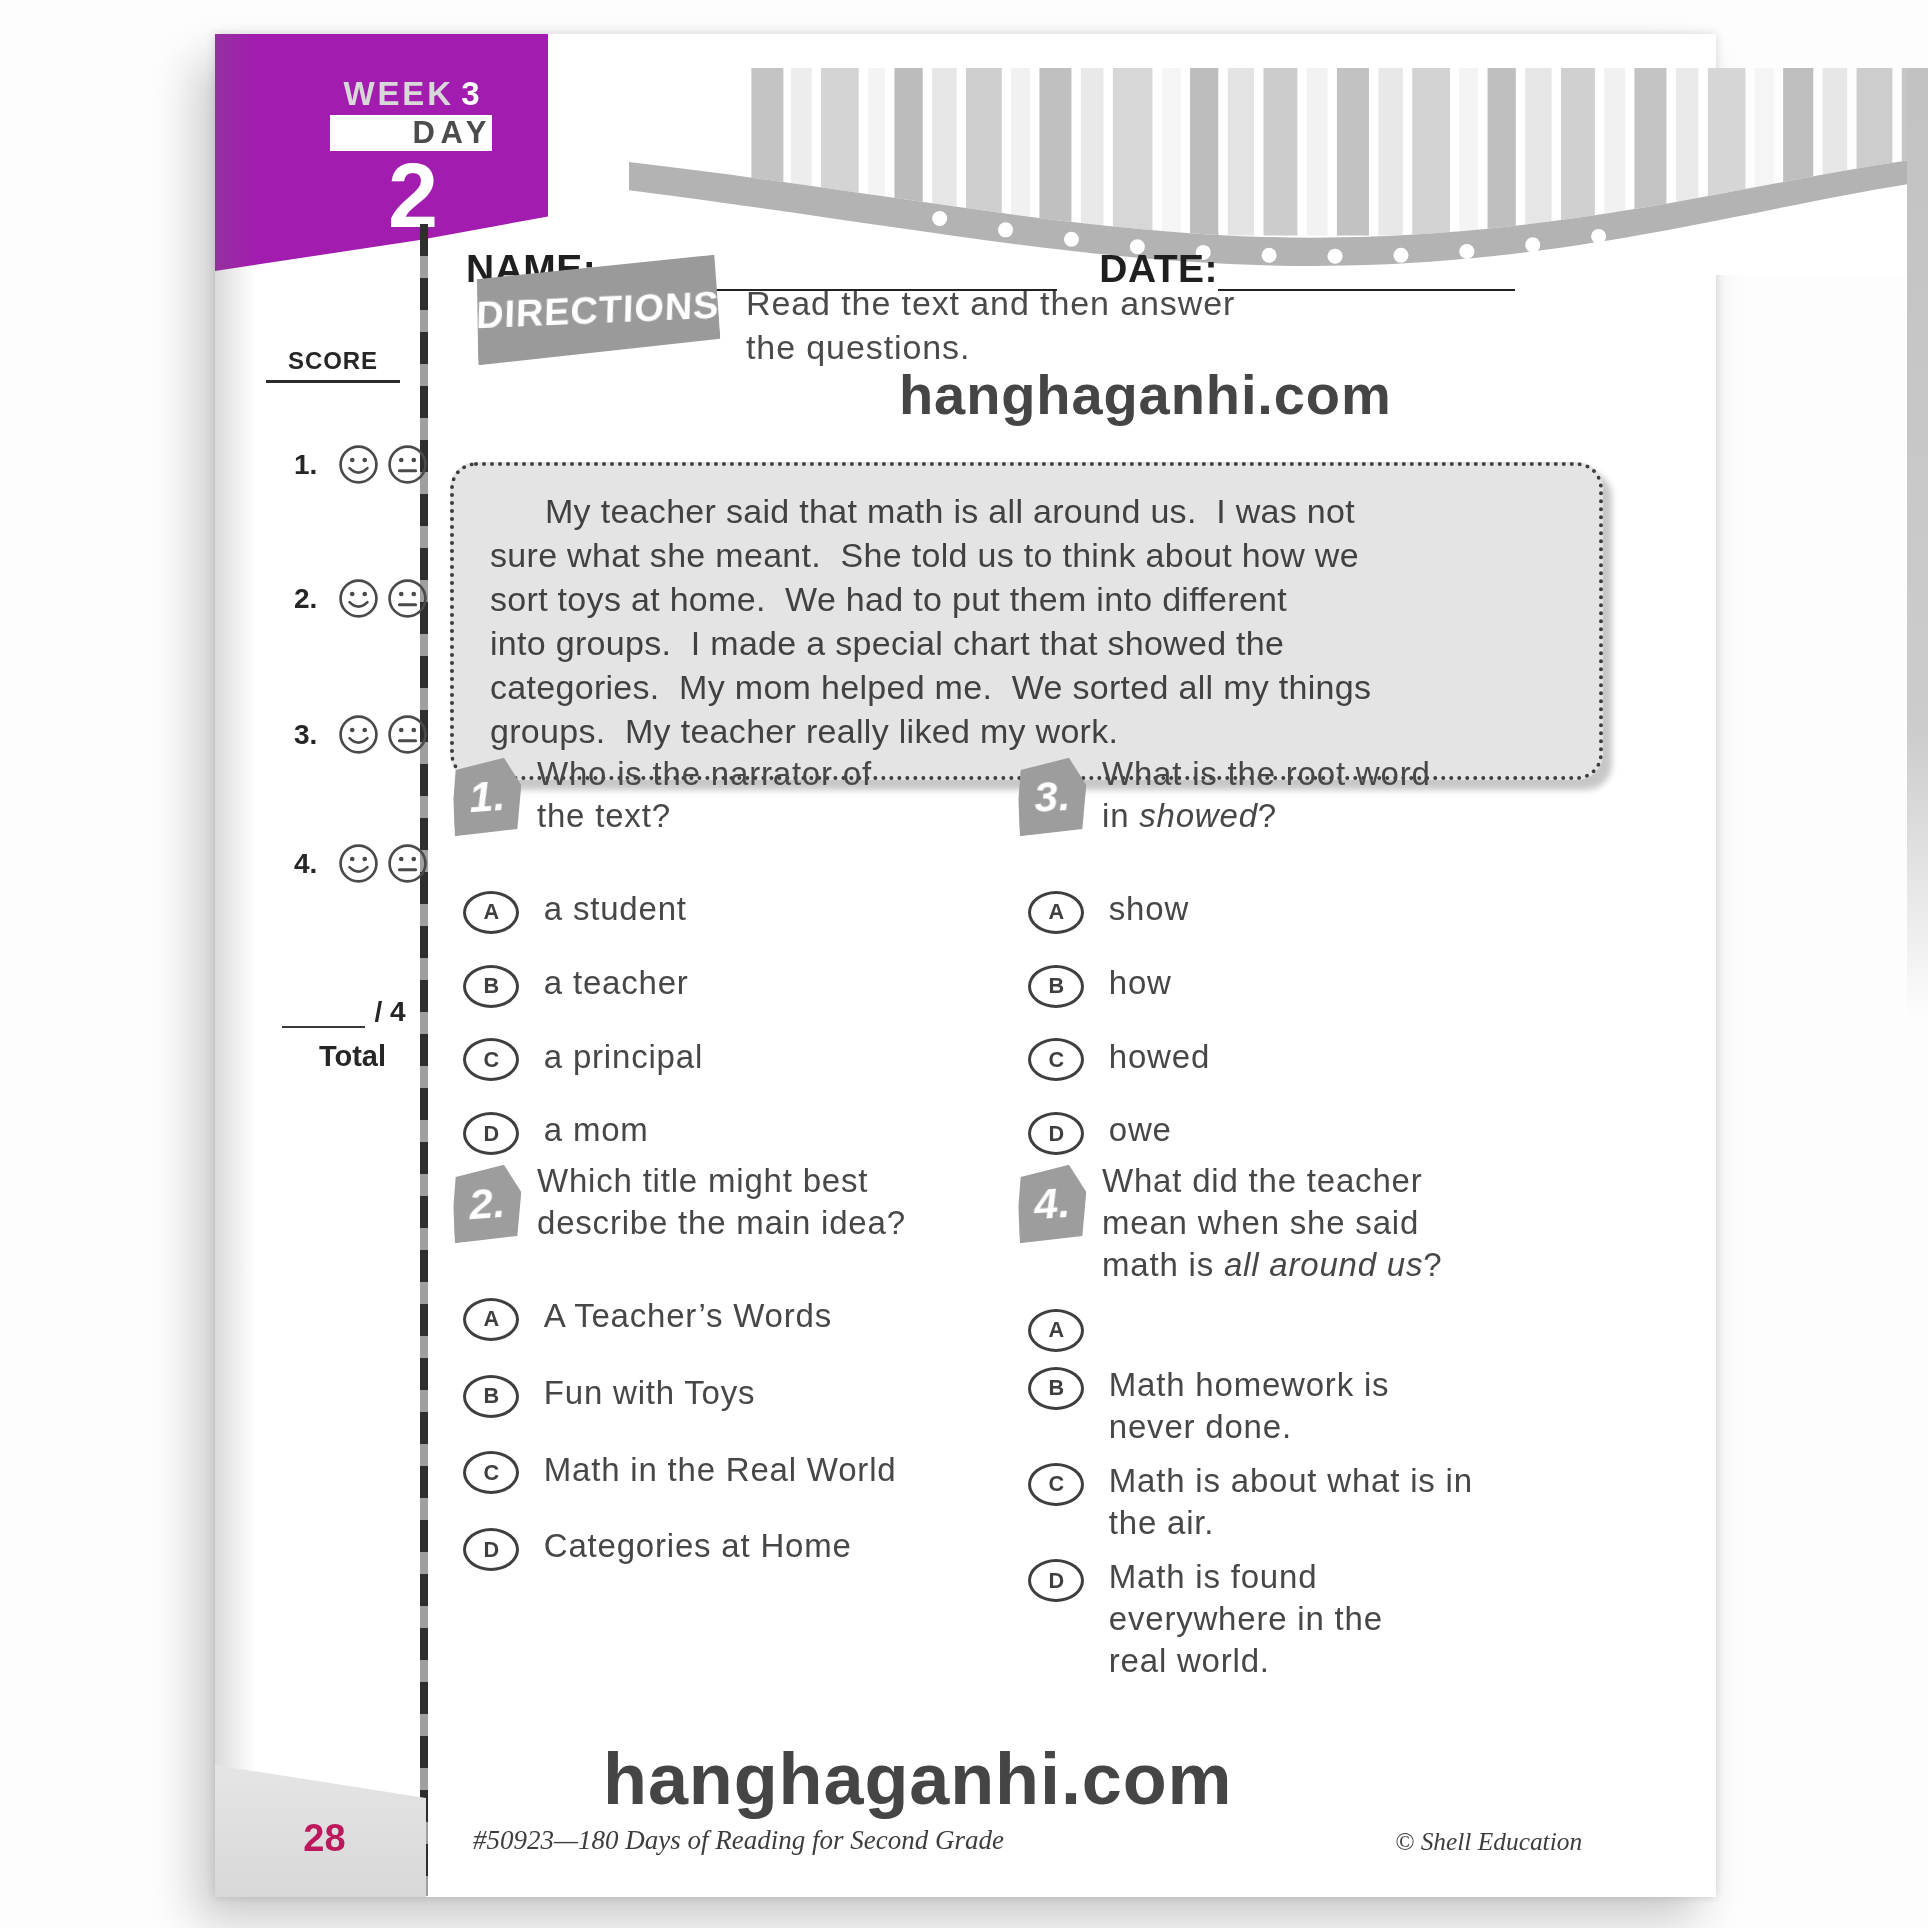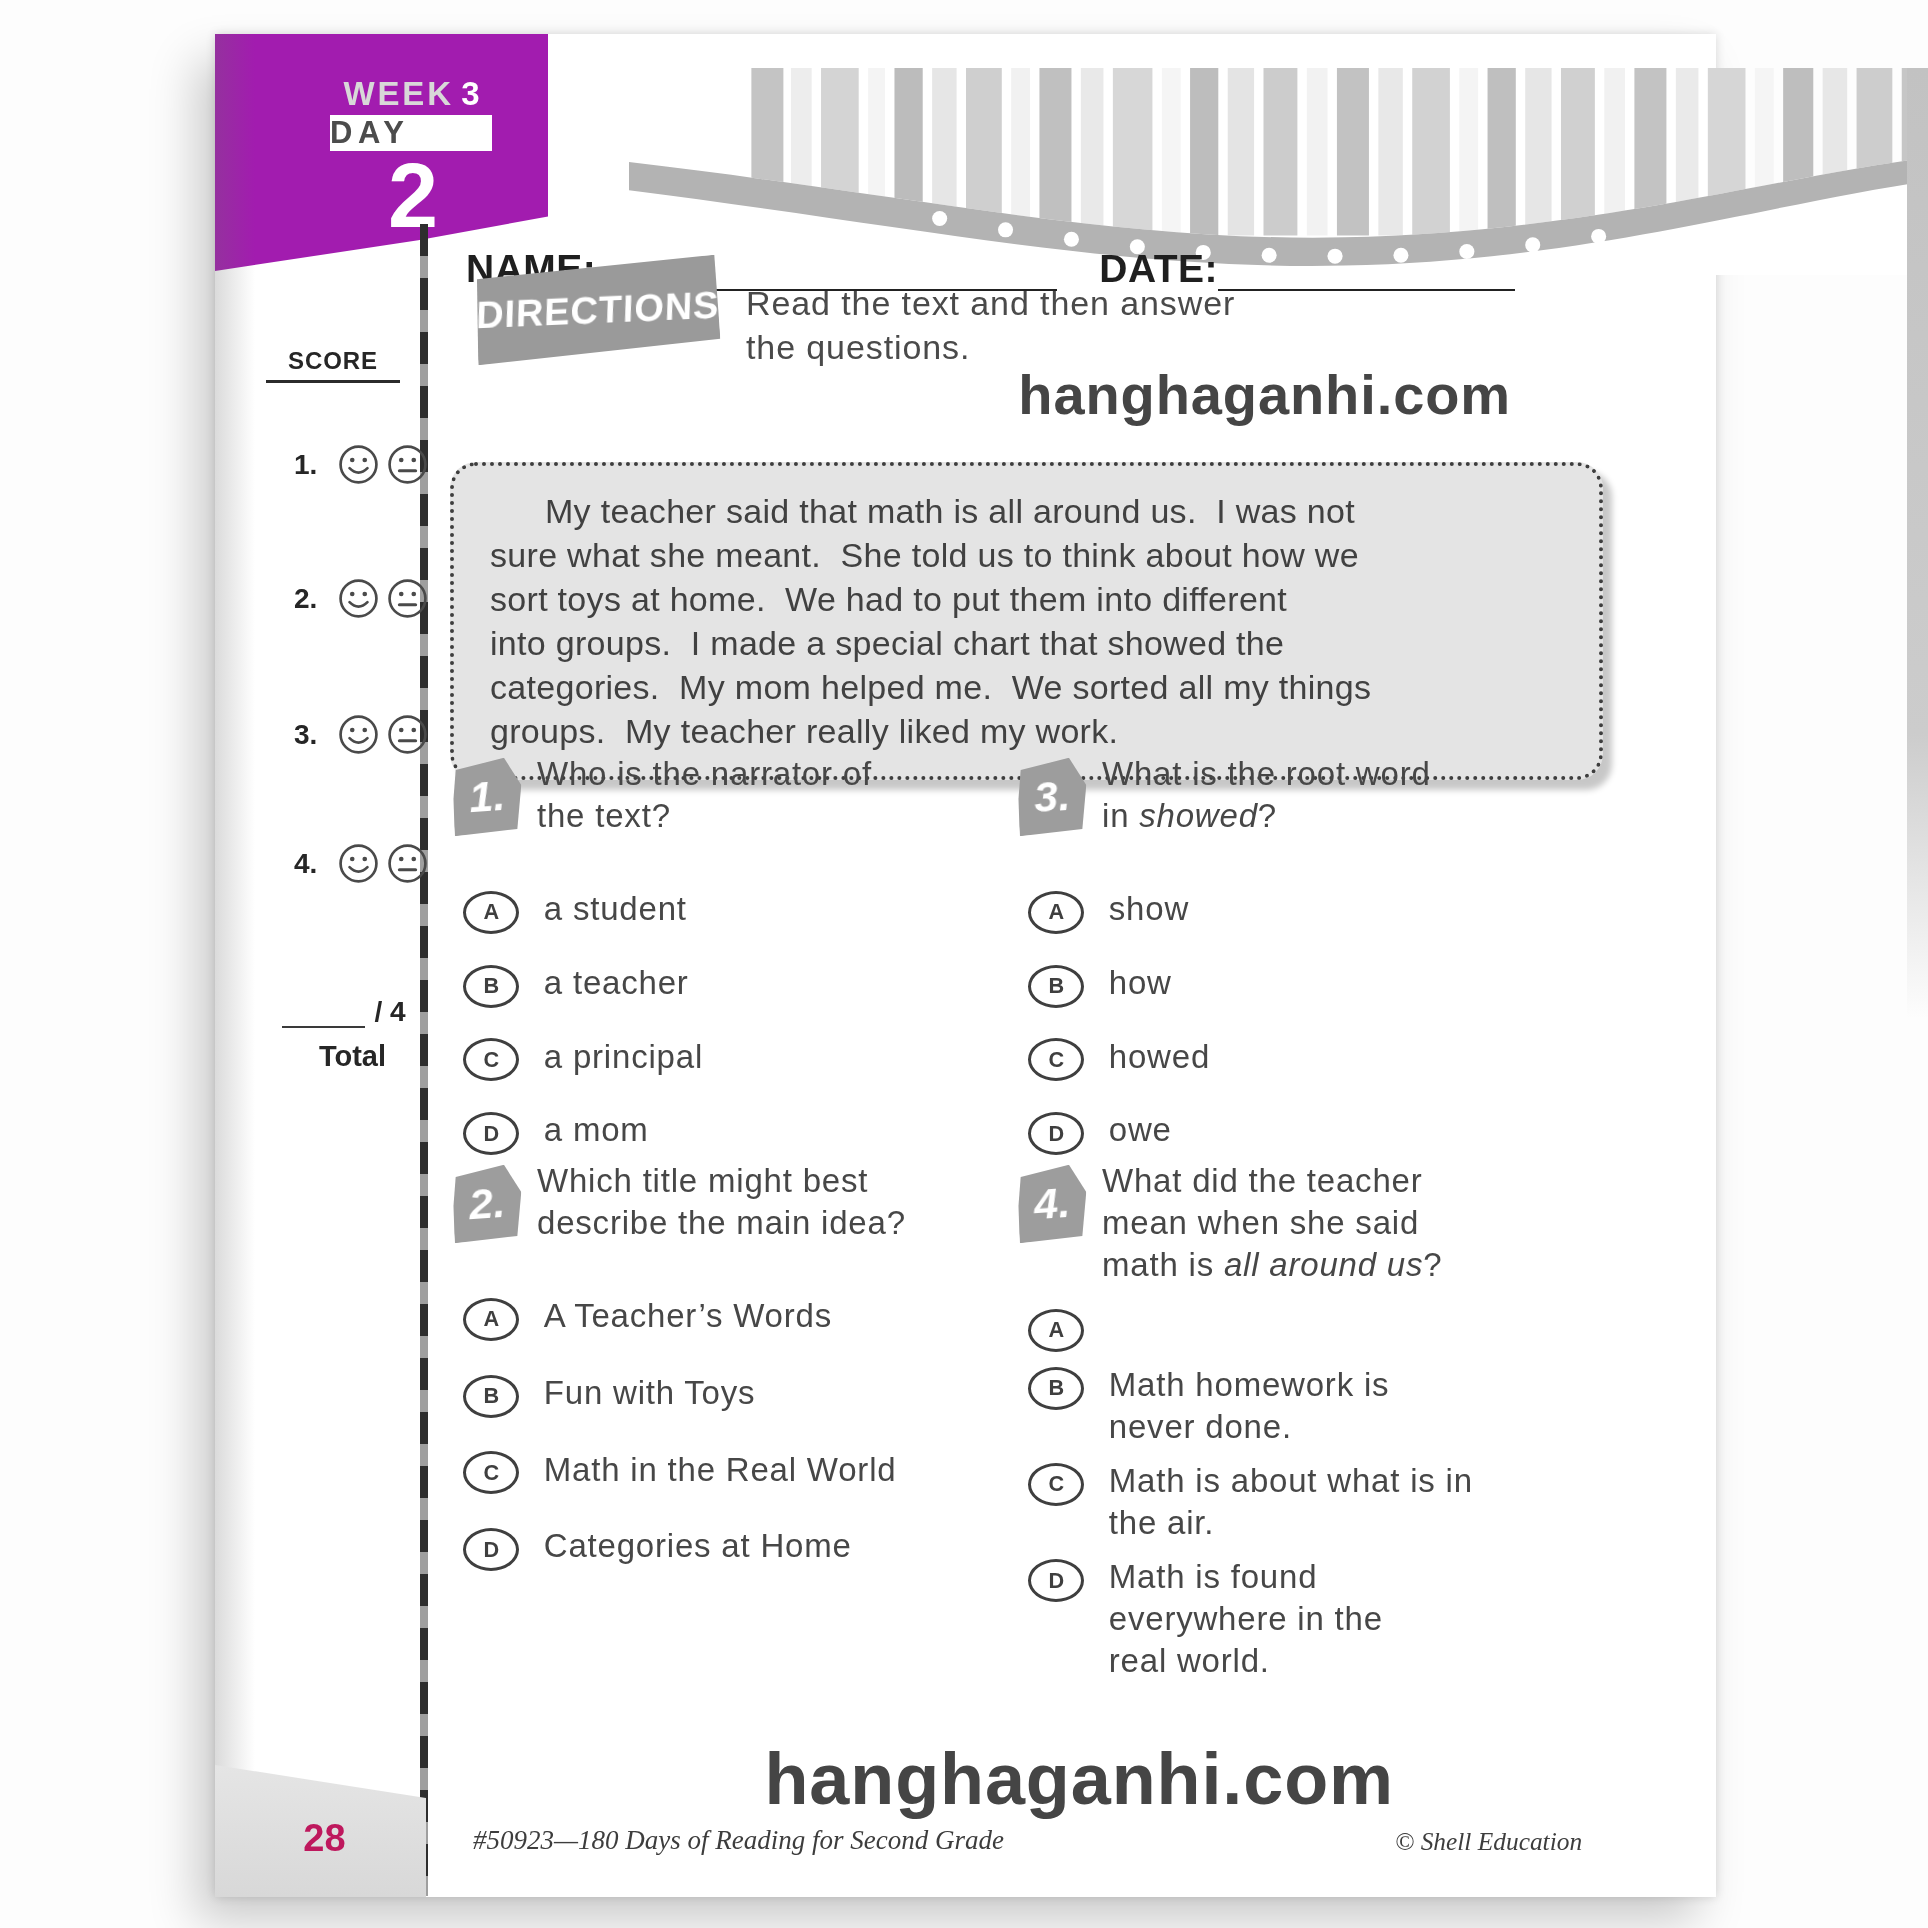--- a/index.html
+++ b/index.html
@@ -21,7 +21,7 @@
       font-size:33px;letter-spacing:2.8px;color:#d8d8d8;font-weight:600;}
   .week-line b{color:#ffffff;font-weight:800;margin-left:7.5px;}
   .day-band{position:absolute;left:115px;top:81px;width:162px;height:36px;background:#ffffff;
-      display:flex;align-items:center;justify-content:flex-start;
+      display:flex;align-items:center;justify-content:flex-end;
       font-size:31px;font-weight:800;letter-spacing:5.6px;color:#4c4c4c;}
   .day-num{position:absolute;left:85px;top:115px;width:226px;text-align:center;
       font-size:90px;font-weight:800;color:#ffffff;line-height:1.05;}

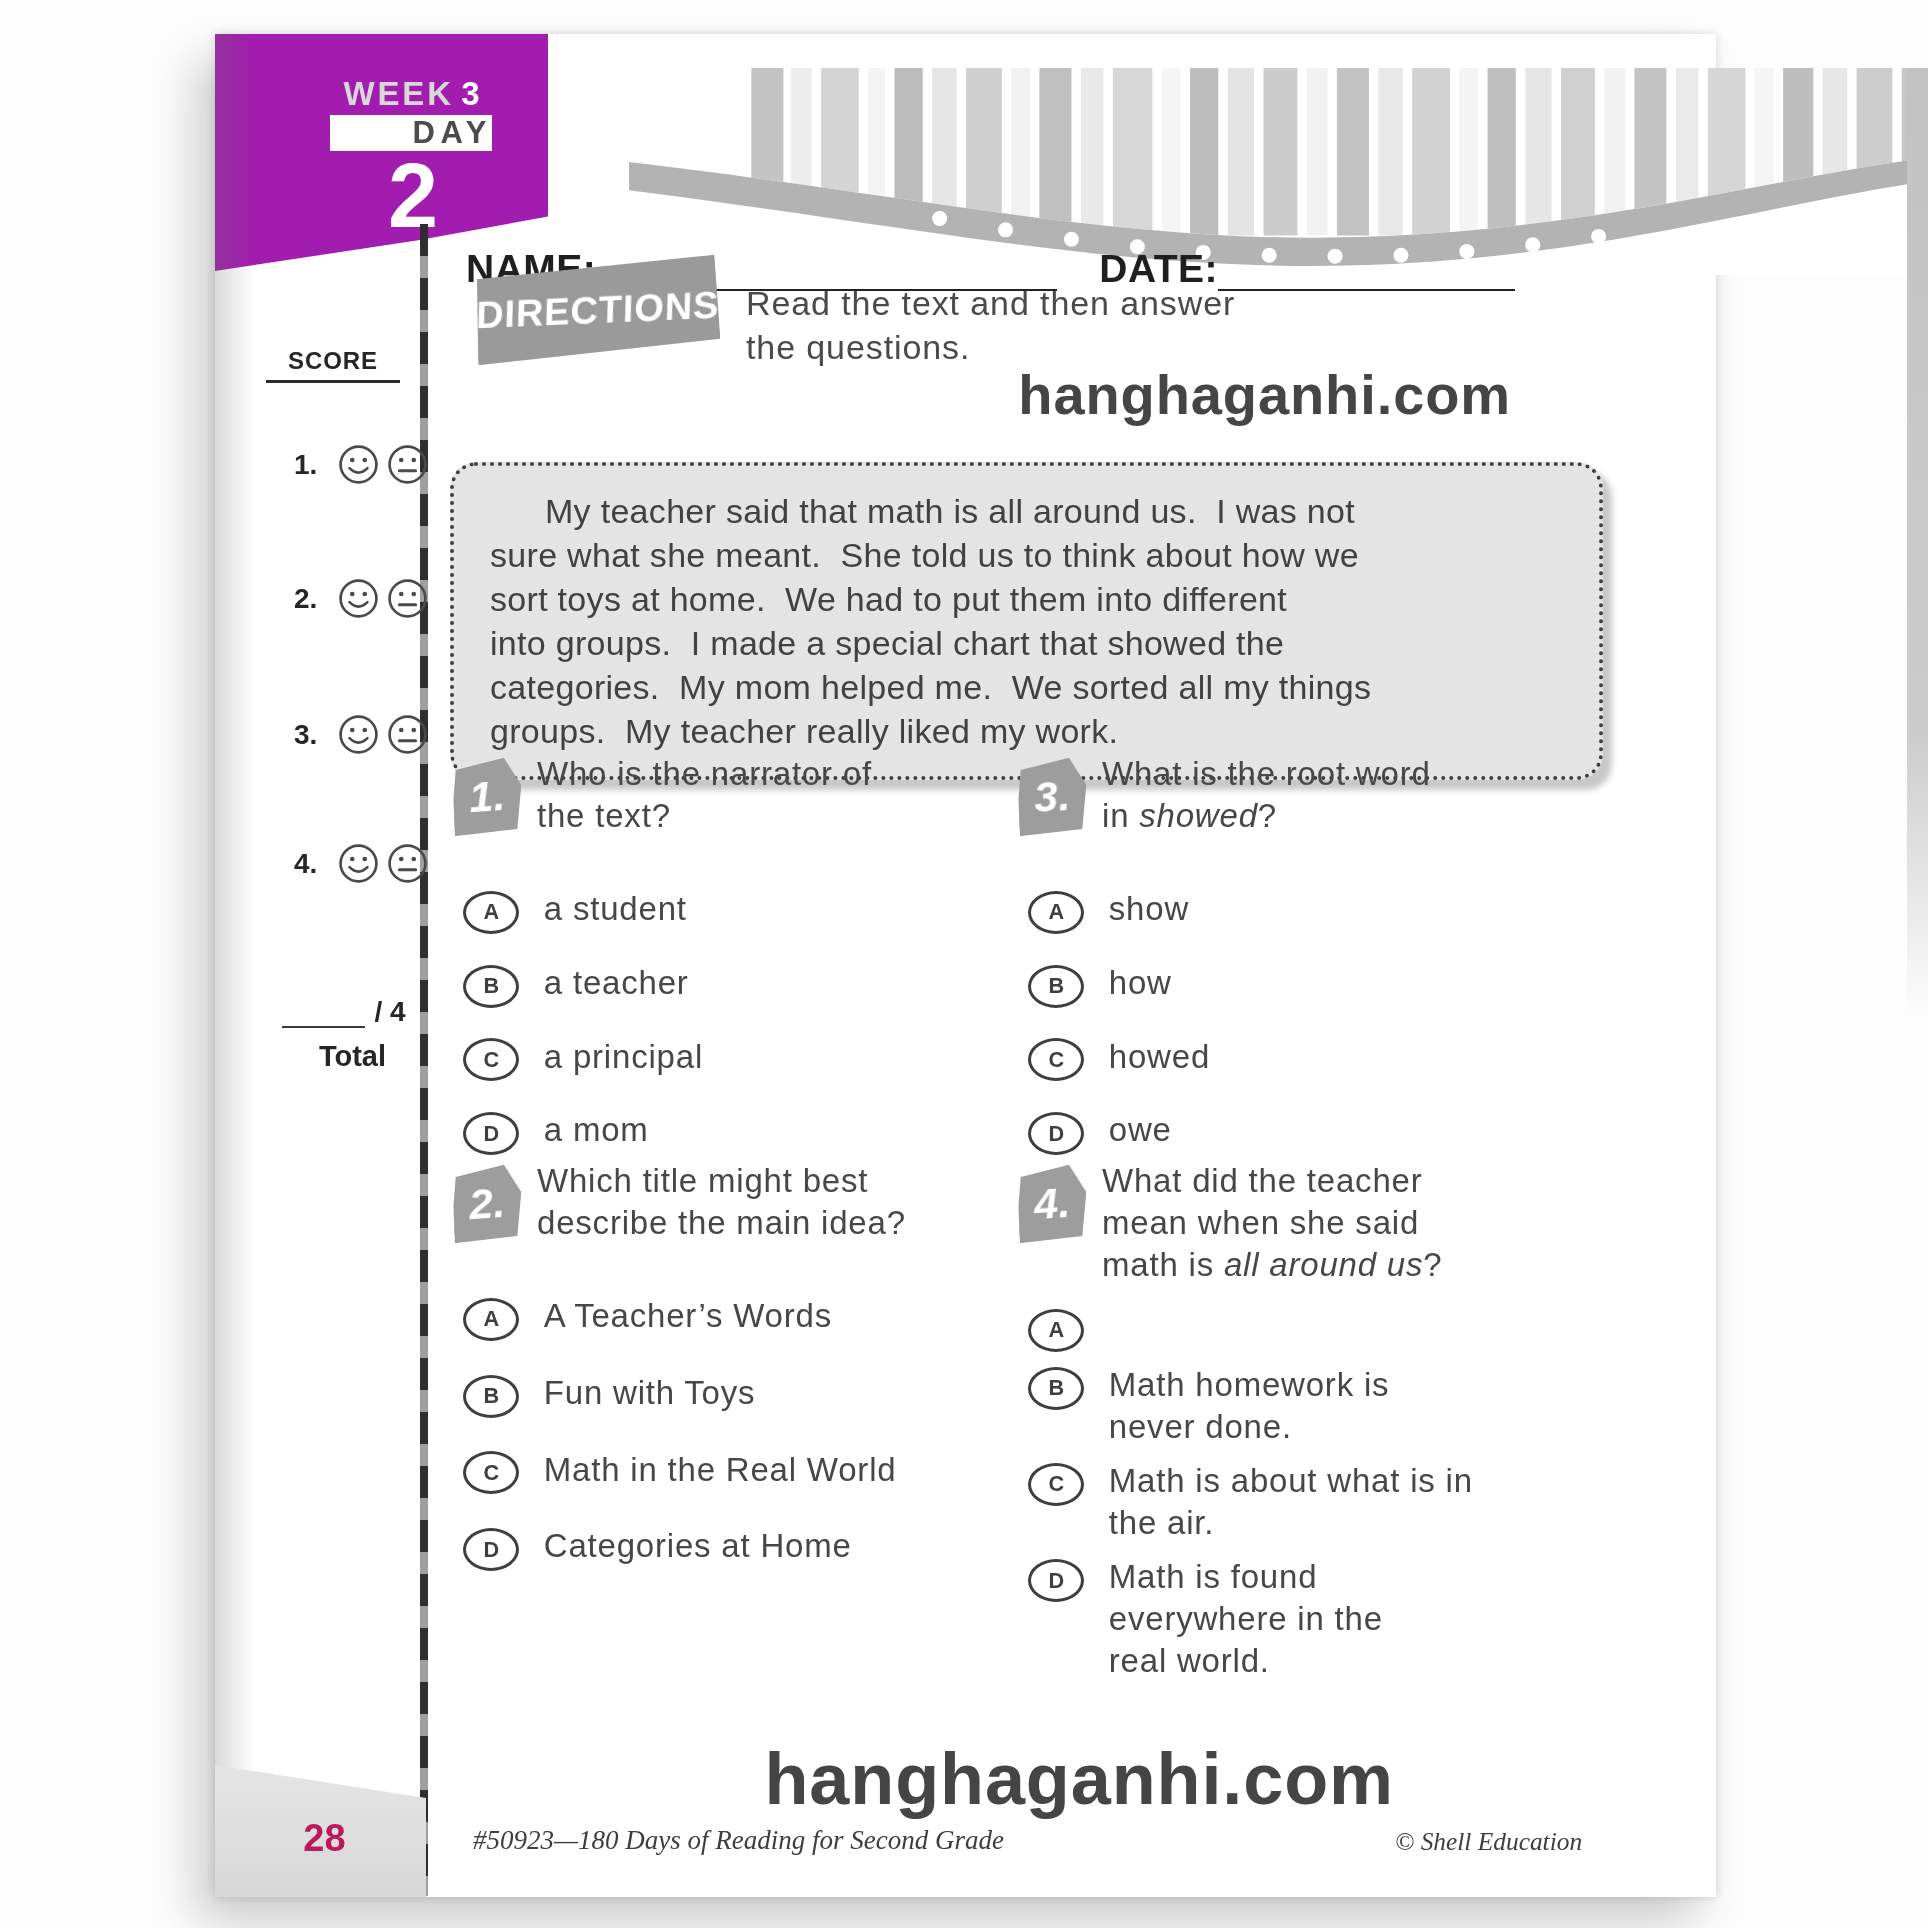--- a/index.html
+++ b/index.html
@@ -59,7 +59,7 @@
   .dir-text{position:absolute;left:746px;top:281px;width:527px;
       font-size:34px;line-height:44px;letter-spacing:0.9px;color:#4a4a4a;white-space:pre-line;}
   
-  .wm{color:#454545;font-weight:600;letter-spacing:0.9px;text-align:right;position:absolute;}
+  .wm{color:#454545;font-weight:600;letter-spacing:0.9px;text-align:left;position:absolute;}
   .wm.top{left:899px;top:362px;width:612px;font-size:56px;}
   .wm.bottom{left:603px;top:1738px;width:791px;font-size:72px;}
   

